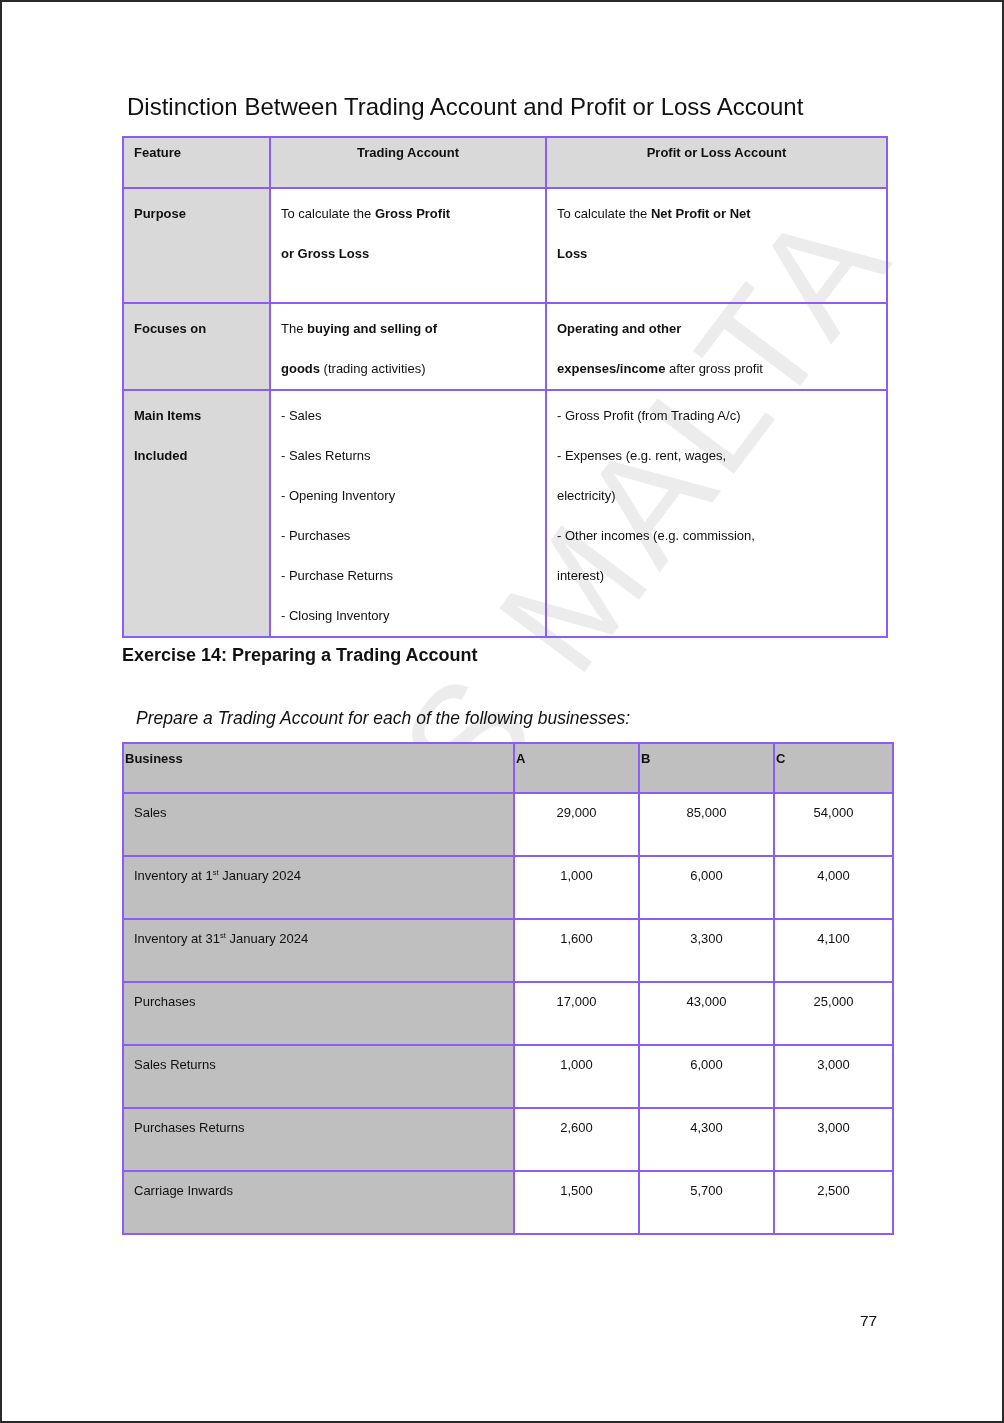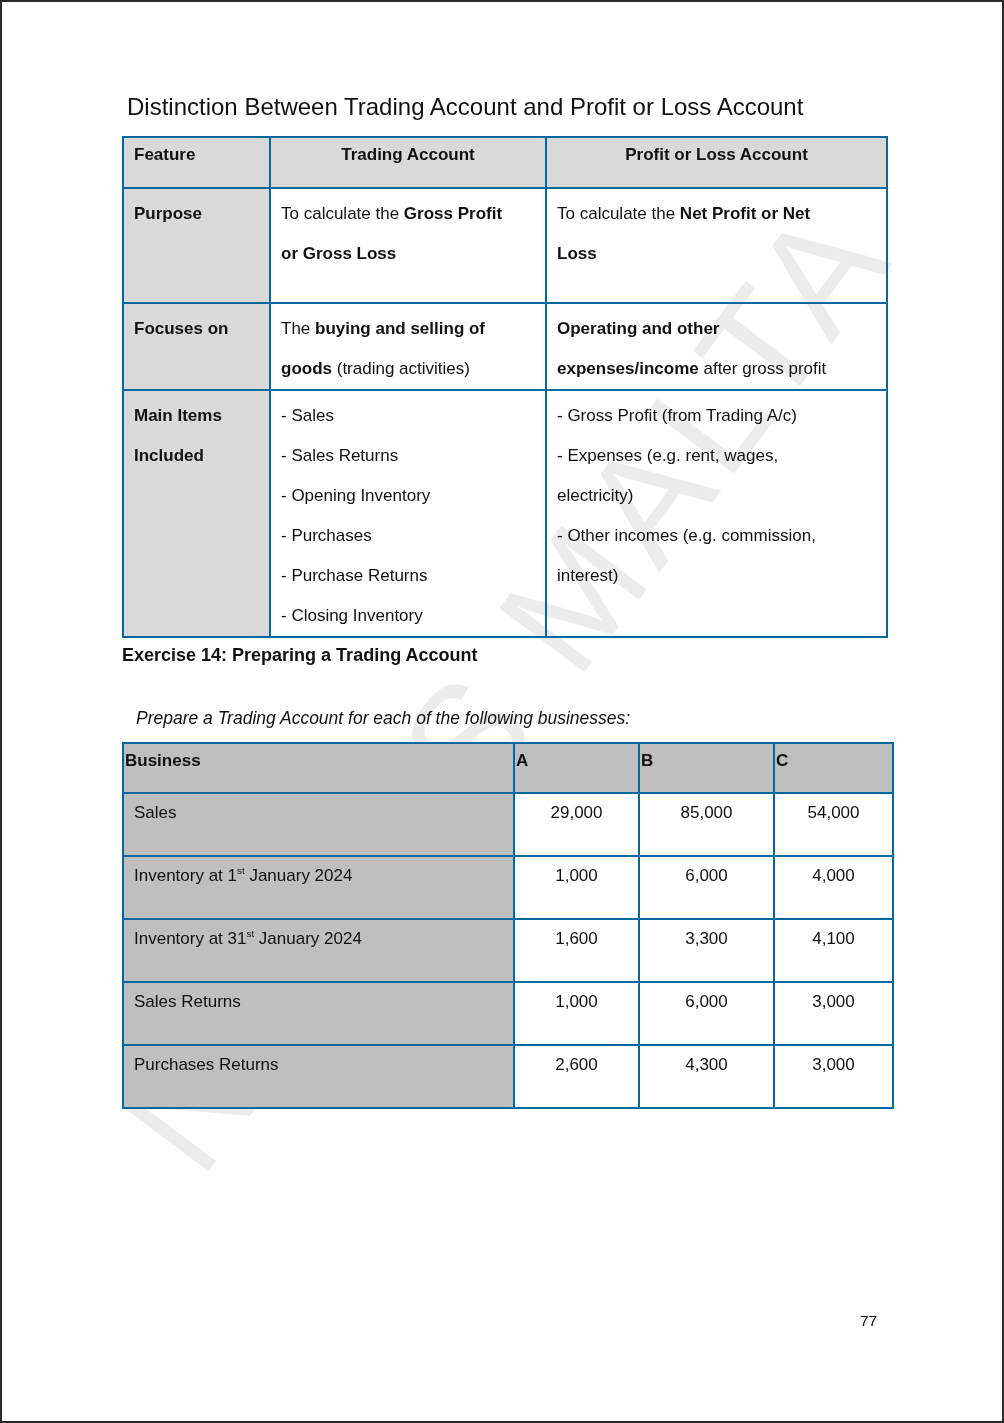--- a/index.html
+++ b/index.html
@@ -30,8 +30,8 @@
   }
   table{border-collapse:collapse; table-layout:fixed; z-index:1;}
   td,th{
-    border:2px solid #0369a1; box-sizing:border-box;
-    vertical-align:top; font-size:17px; background:transparent;
+    border:2px solid #8b5cf6; box-sizing:border-box;
+    vertical-align:top; font-size:13px; background:transparent;
     overflow:hidden;
   }
   .b{font-weight:700;}

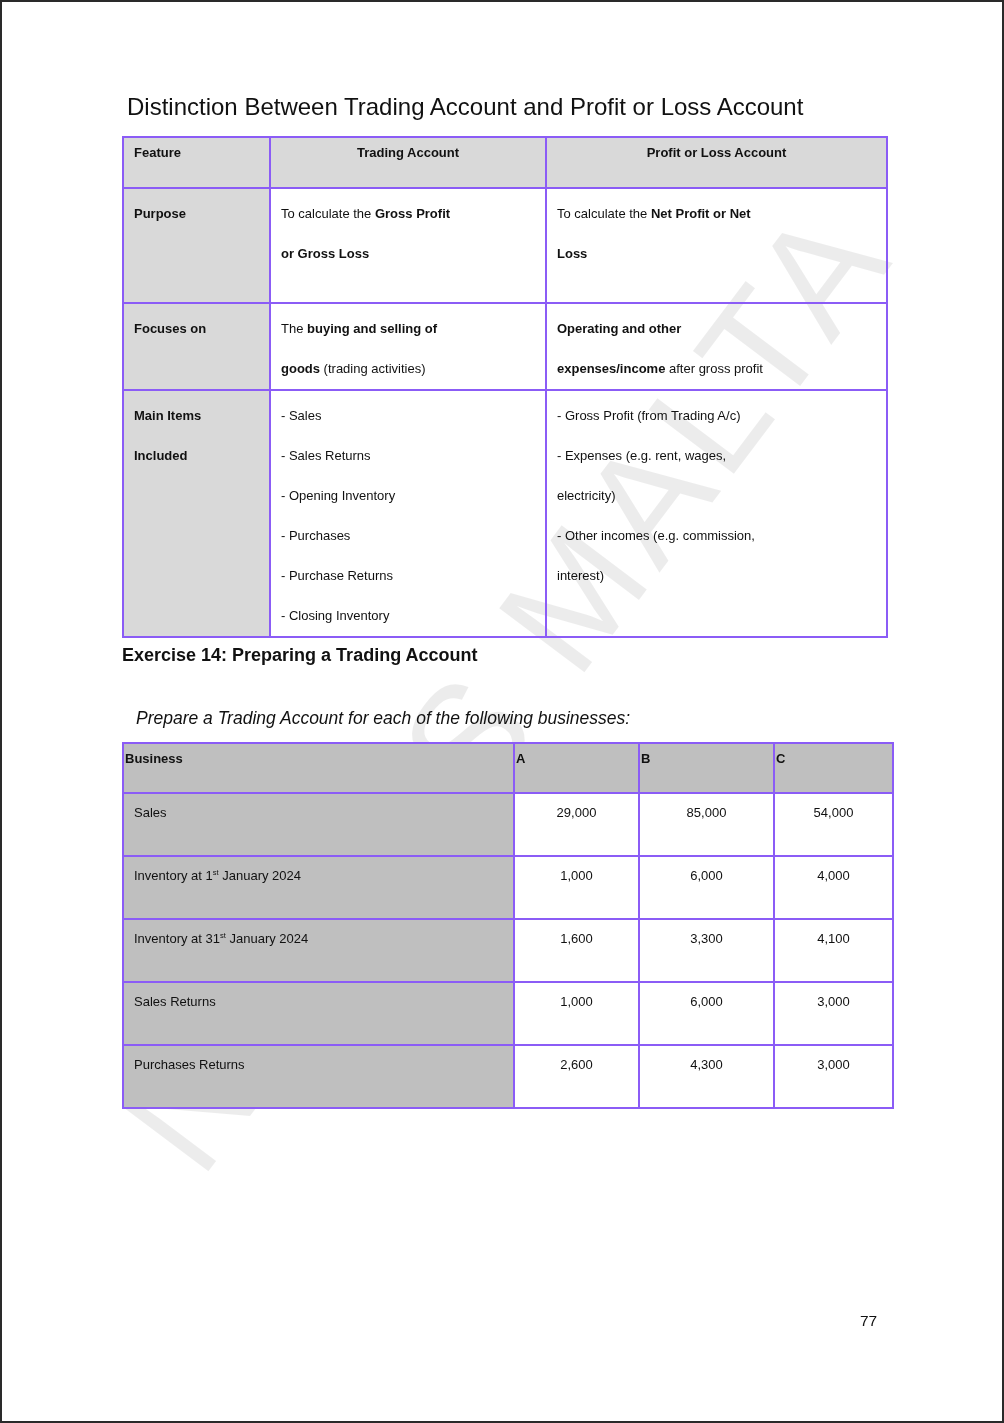--- a/index.html
+++ b/index.html
@@ -204,6 +204,20 @@
         </tr>
         <tr>
           <td class="label">
+            <div>Purchases</div>
+          </td>
+          <td class="value">
+            <div>17,000</div>
+          </td>
+          <td class="value">
+            <div>43,000</div>
+          </td>
+          <td class="value">
+            <div>25,000</div>
+          </td>
+        </tr>
+        <tr>
+          <td class="label">
             <div>Sales Returns</div>
           </td>
           <td class="value">

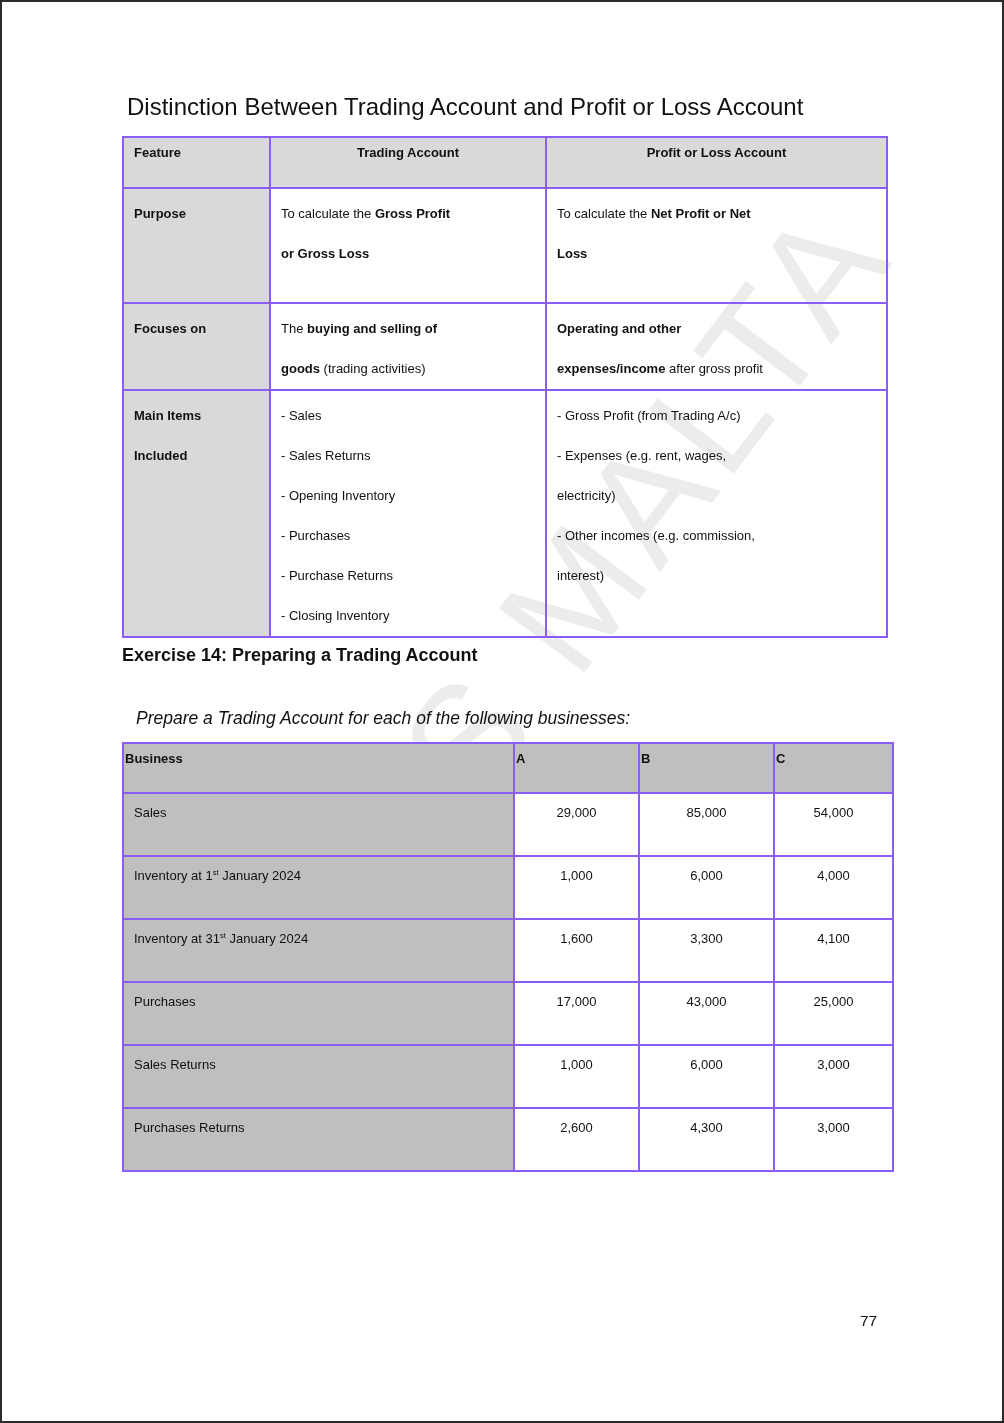--- a/index.html
+++ b/index.html
@@ -244,6 +244,20 @@
             <div>3,000</div>
           </td>
         </tr>
+        <tr>
+          <td class="label">
+            <div>Carriage Inwards</div>
+          </td>
+          <td class="value">
+            <div>1,500</div>
+          </td>
+          <td class="value">
+            <div>5,700</div>
+          </td>
+          <td class="value">
+            <div>2,500</div>
+          </td>
+        </tr>
       </tbody>
   </table>
 

